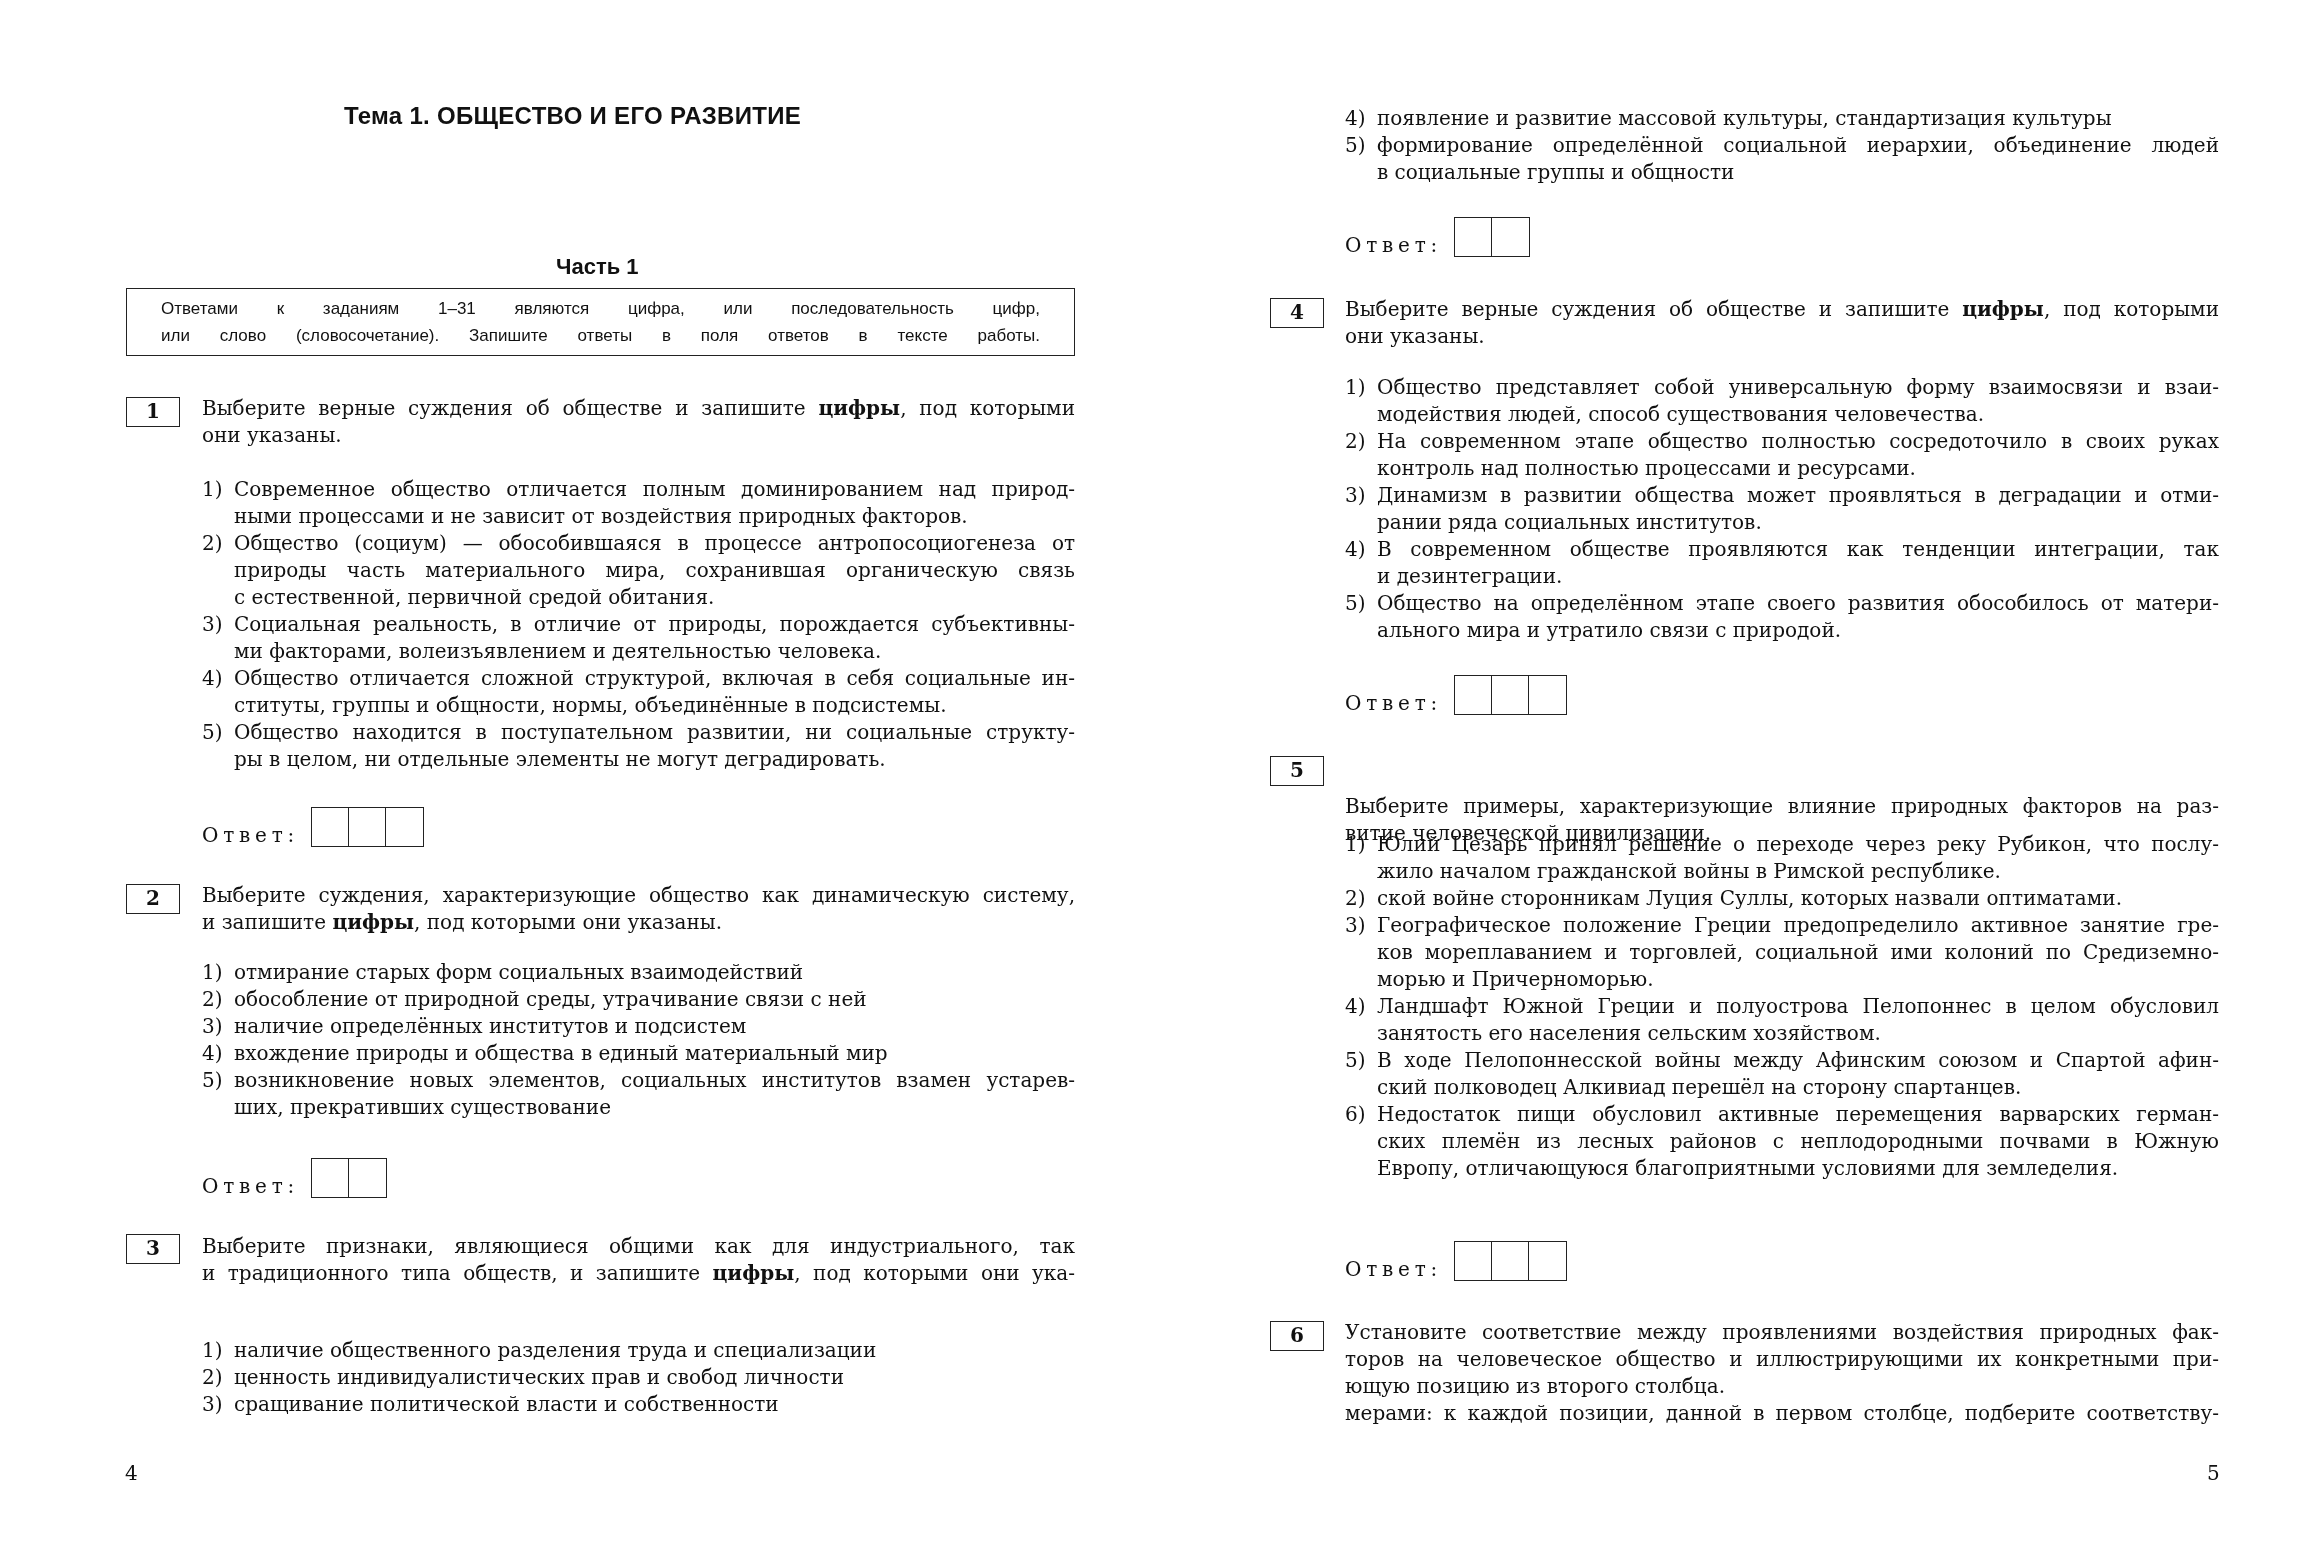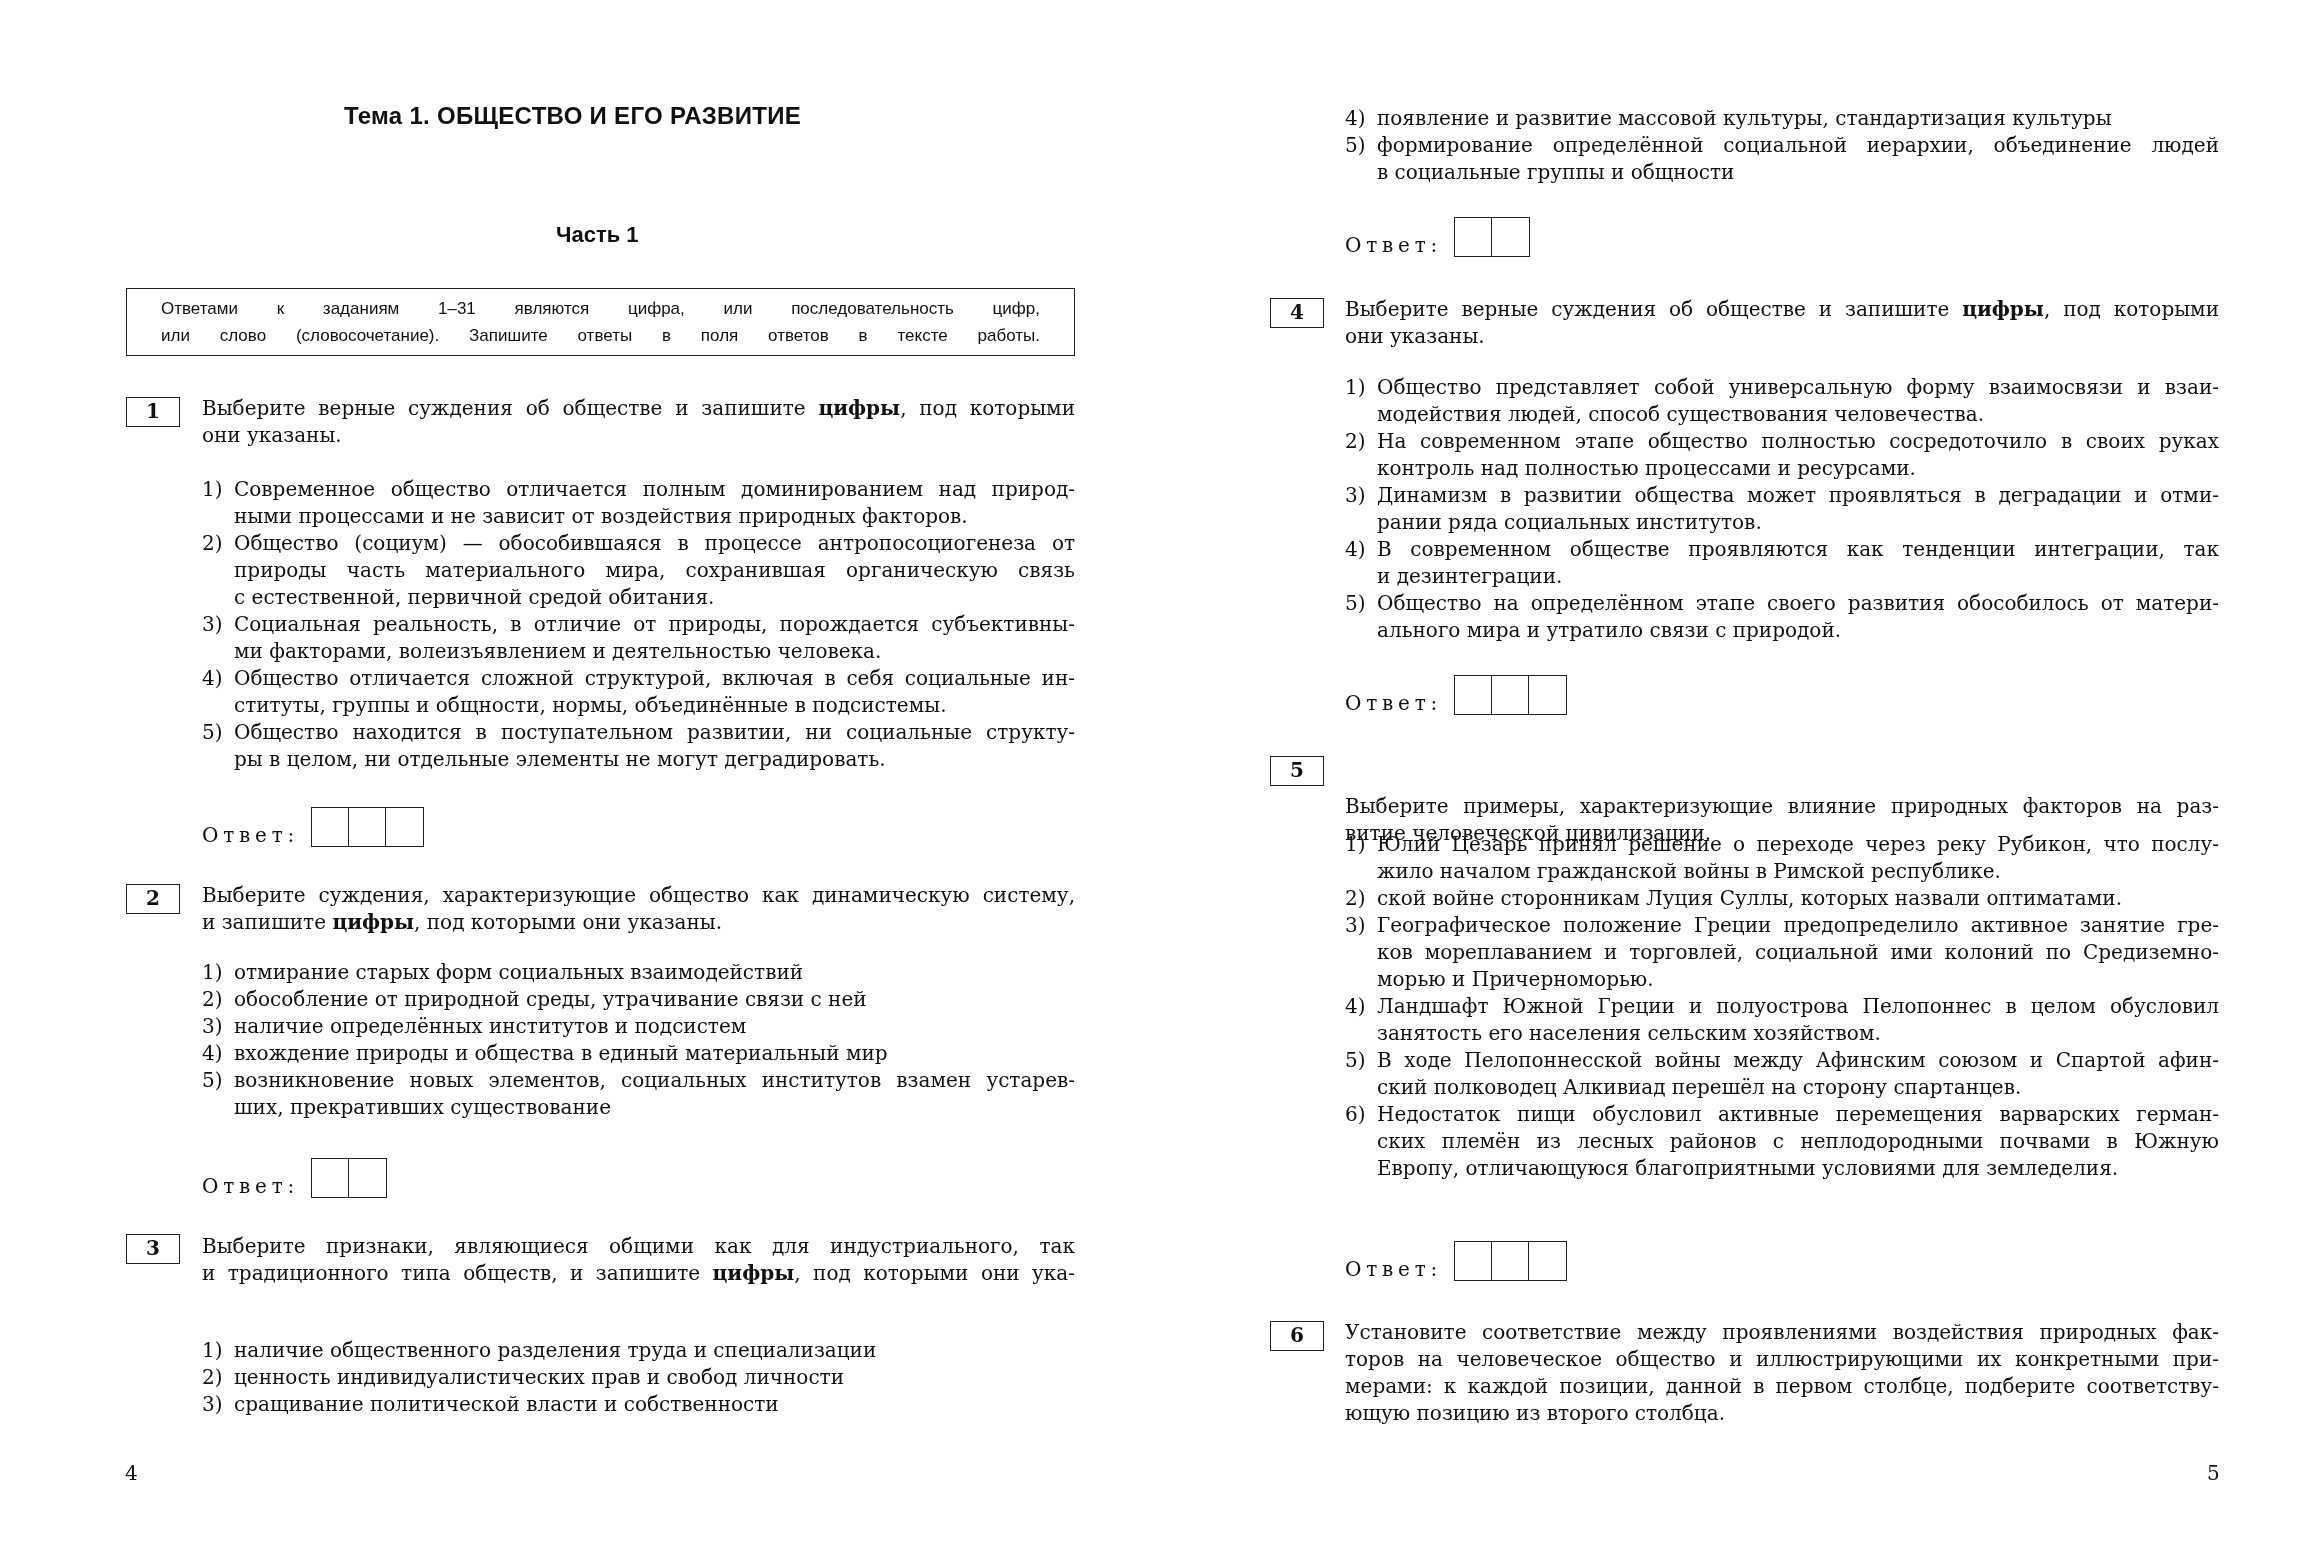--- a/index.html
+++ b/index.html
@@ -34,7 +34,7 @@
 <div class="page" id="left-page">
 
   <div class="abs title" style="left:344px; top:102px;">Тема 1. ОБЩЕСТВО И ЕГО РАЗВИТИЕ</div>
-  <div class="abs part" style="left:556px; top:222px;">Часть 1</div>
+  <div class="abs part" style="left:556px; top:254px;">Часть 1</div>
 
   <div class="abs instr-box" style="left:126px; top:288px; width:949px; height:68px;">
     <span class="l">Ответами к заданиям 1–31 являются цифра, или последовательность цифр,</span>

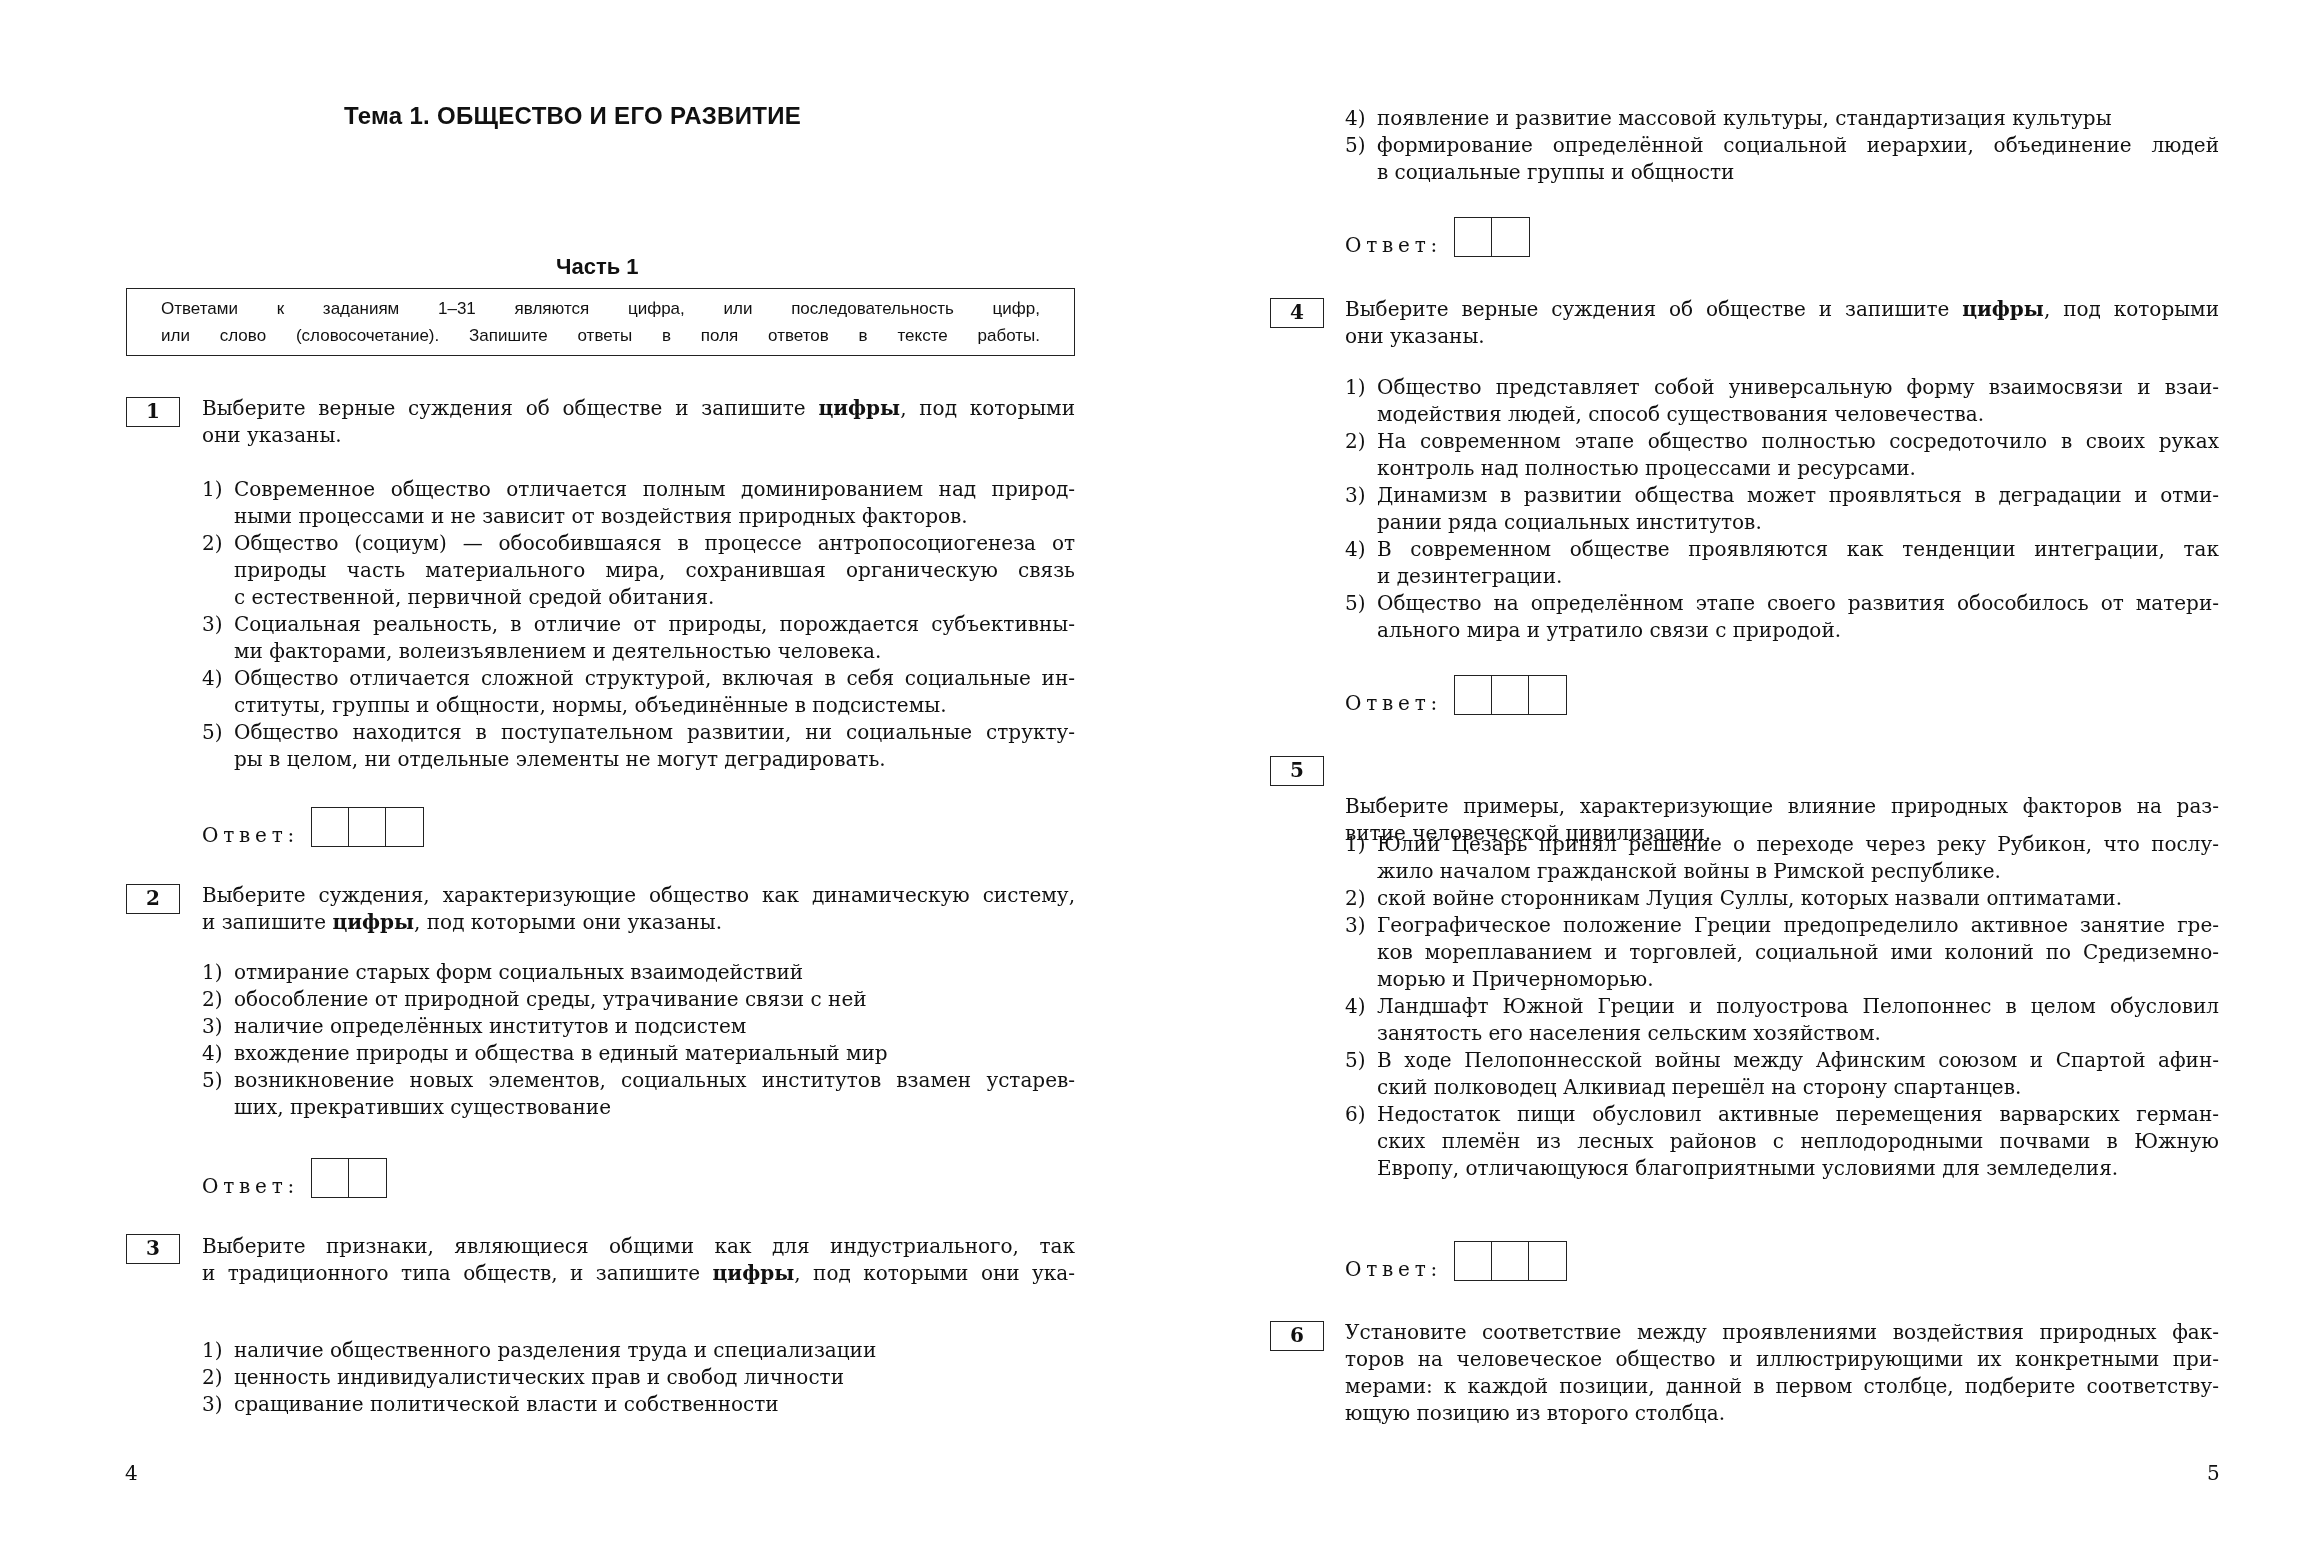--- a/index.html
+++ b/index.html
@@ -307,8 +307,8 @@
   <div class="abs txt" style="left:187px; top:1319px; width:874px;">
     <span class="line"><span>Установите соответствие между проявлениями воздействия природных фак-</span></span>
     <span class="line"><span>торов на человеческое общество и иллюстрирующими их конкретными при-</span></span>
+    <span class="line last"><span>ющую позицию из второго столбца.</span></span>
     <span class="line"><span>мерами: к каждой позиции, данной в первом столбце, подберите соответству-</span></span>
-    <span class="line last"><span>ющую позицию из второго столбца.</span></span>
   </div>
 
   <div class="abs page-num" style="left:1049px; top:1461px;">5</div>

